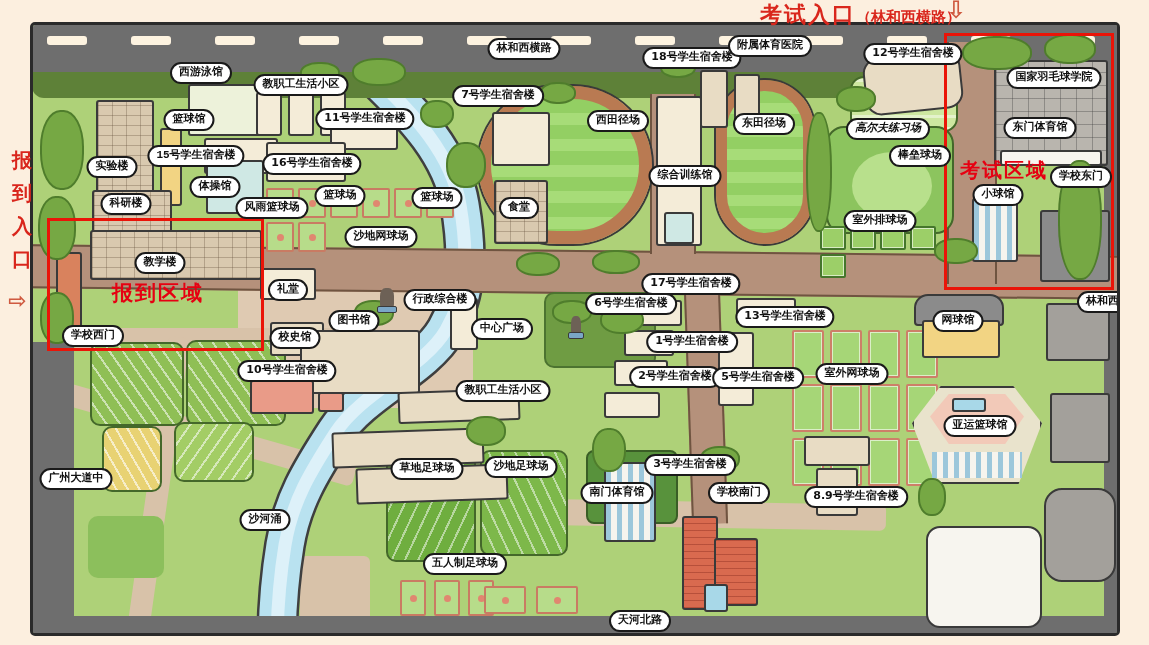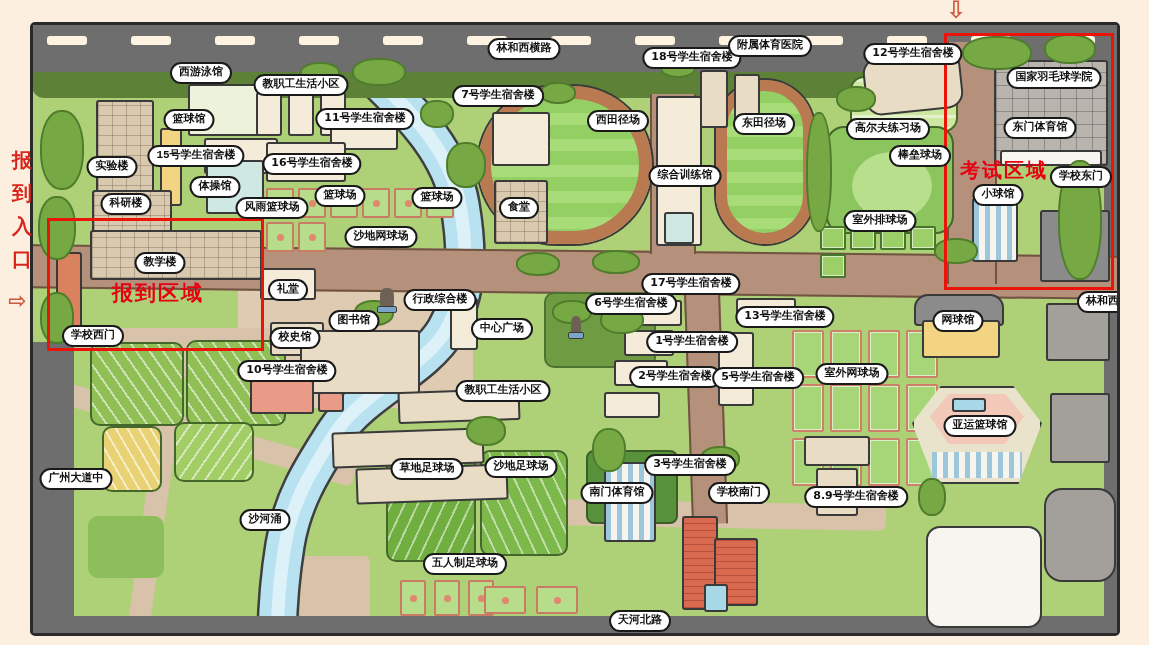--- a/index.html
+++ b/index.html
@@ -326,6 +326,10 @@
     </div>
   </div>
 
+  <div class="entr-top" style="left:760px;top:0px;">
+    <span class="t1">考试入口</span>
+    <span class="t2">（林和西横路）</span>
+  </div>
   <div class="arrow" style="left:946px;top:-4px;font-size:24px;">⇩</div>
 
   <div class="entr-left" style="left:12px;top:150px;">

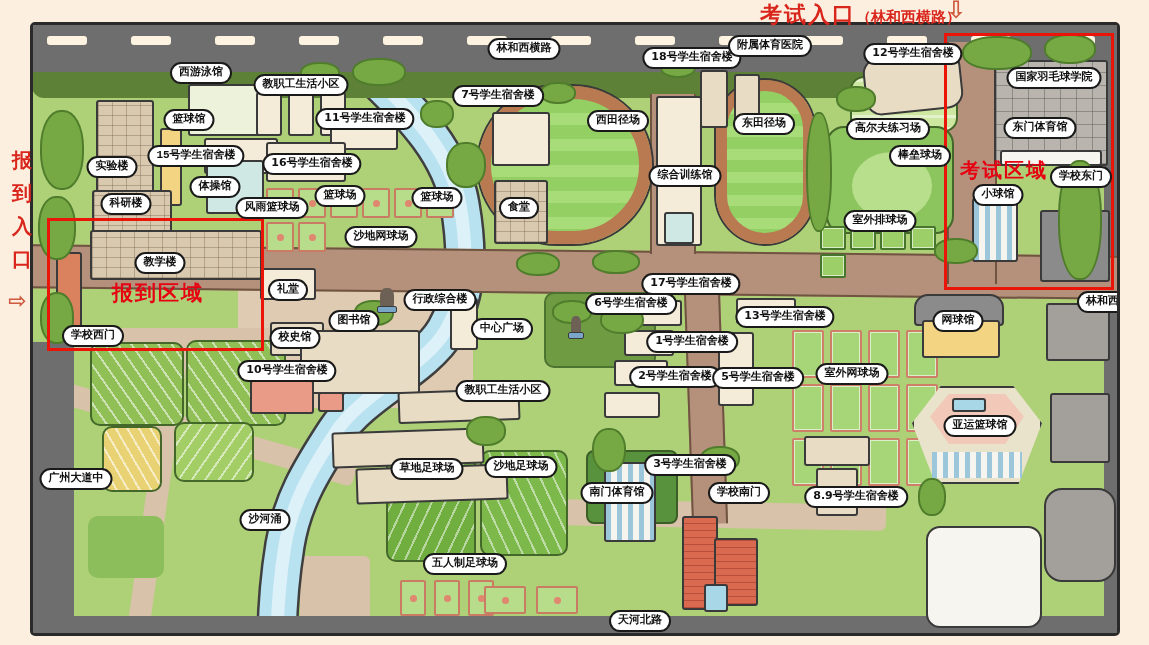--- a/index.html
+++ b/index.html
@@ -291,7 +291,7 @@
           <div class="bubble" style="left: 770px; top: 46px;">附属体育医院</div>
           <div class="bubble" style="left: 764px; top: 124px;">东田径场</div>
           <div class="bubble" style="left: 913px; top: 54px;">12号学生宿舍楼</div>
-          <div class="bubble" style="left: 888px; top: 129px;">高尔夫练习场</div>
+          <div class="bubble" style="left: 888px; top: 129px; font-style: italic;">高尔夫练习场</div>
           <div class="bubble" style="left: 920px; top: 156px;">棒垒球场</div>
           <div class="bubble" style="left: 852px; top: 221px; margin-left: 28px;">室外排球场</div>
           <div class="bubble" style="left: 1054px; top: 78px;">国家羽毛球学院</div>

